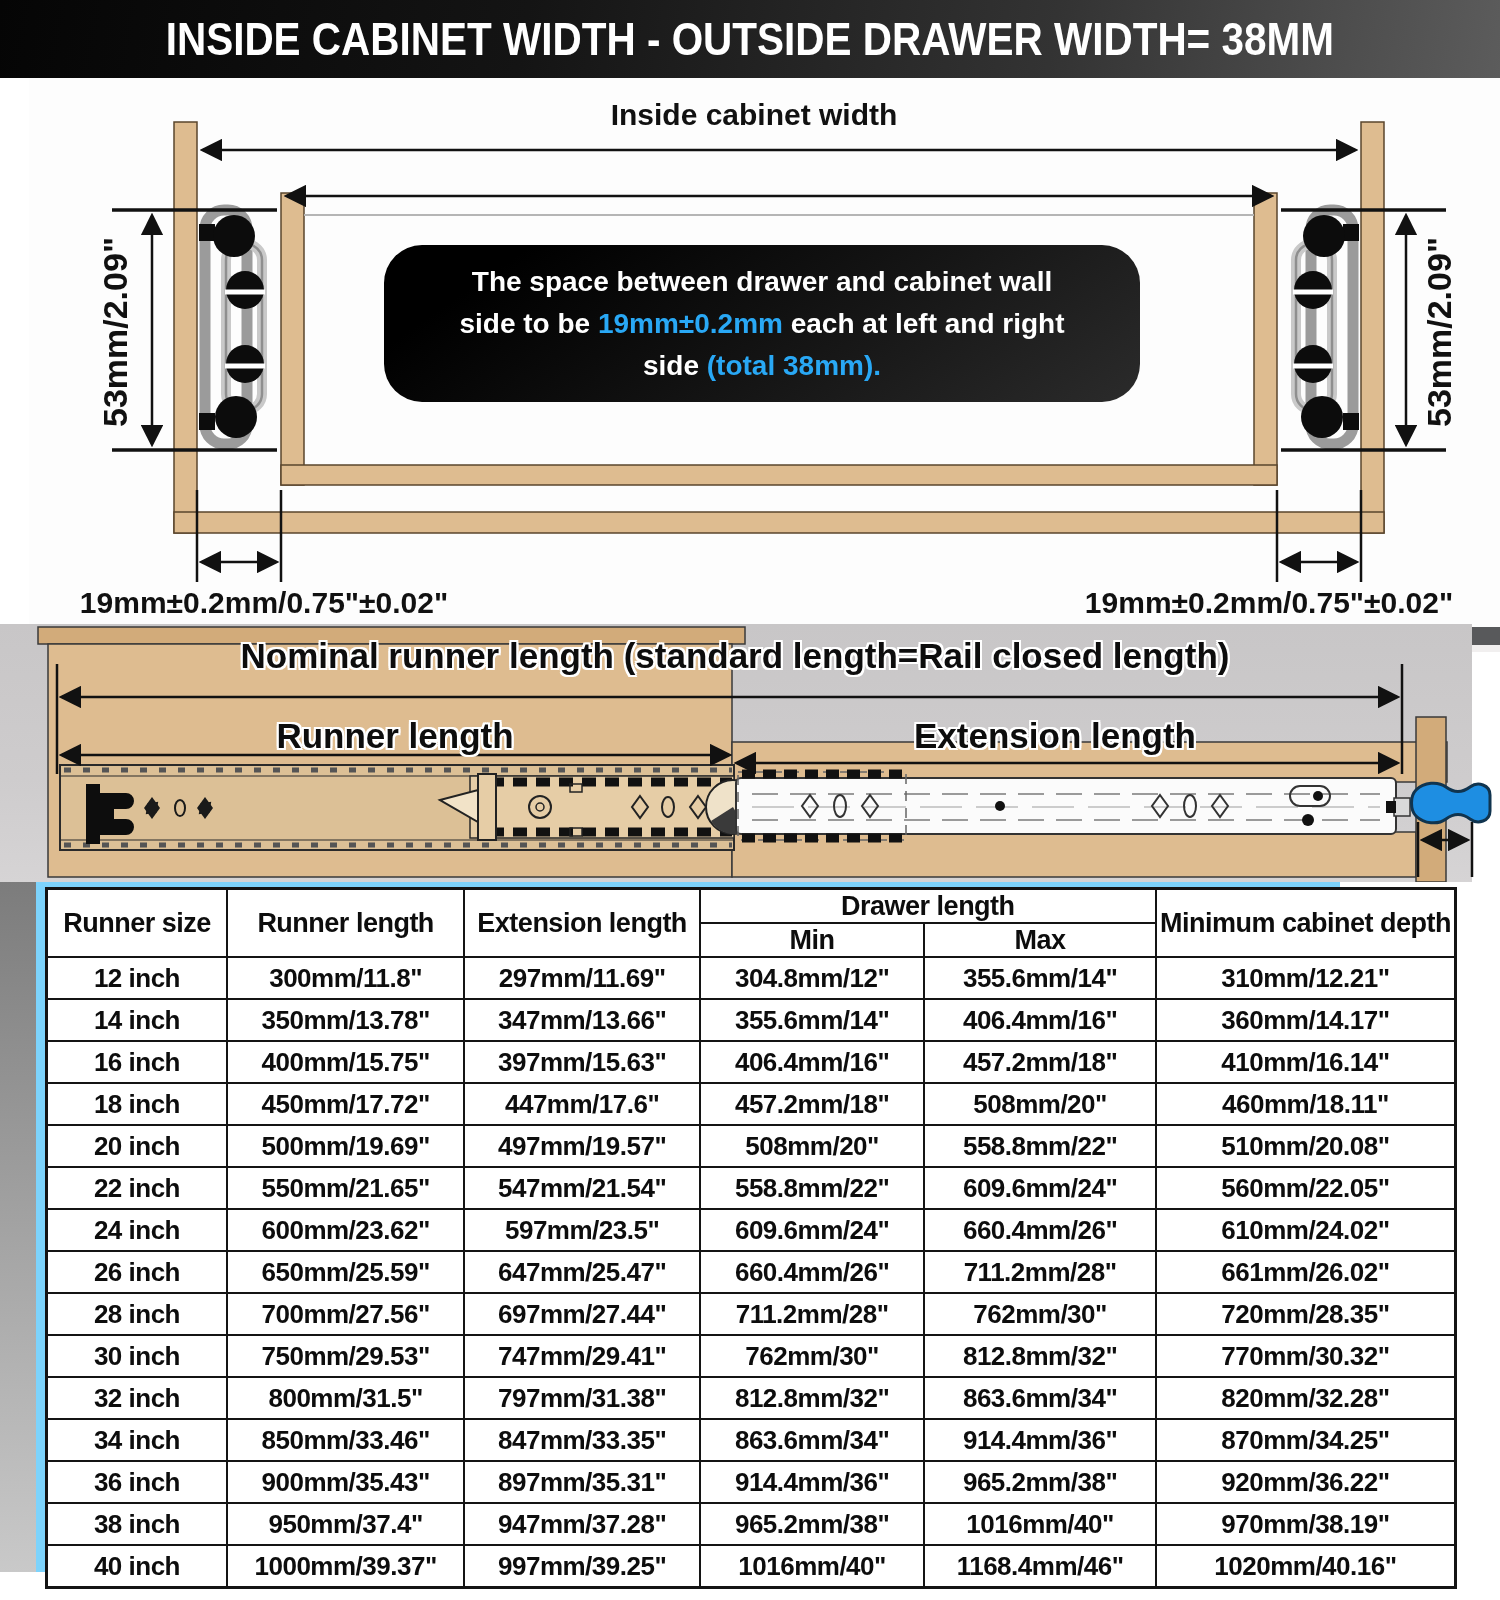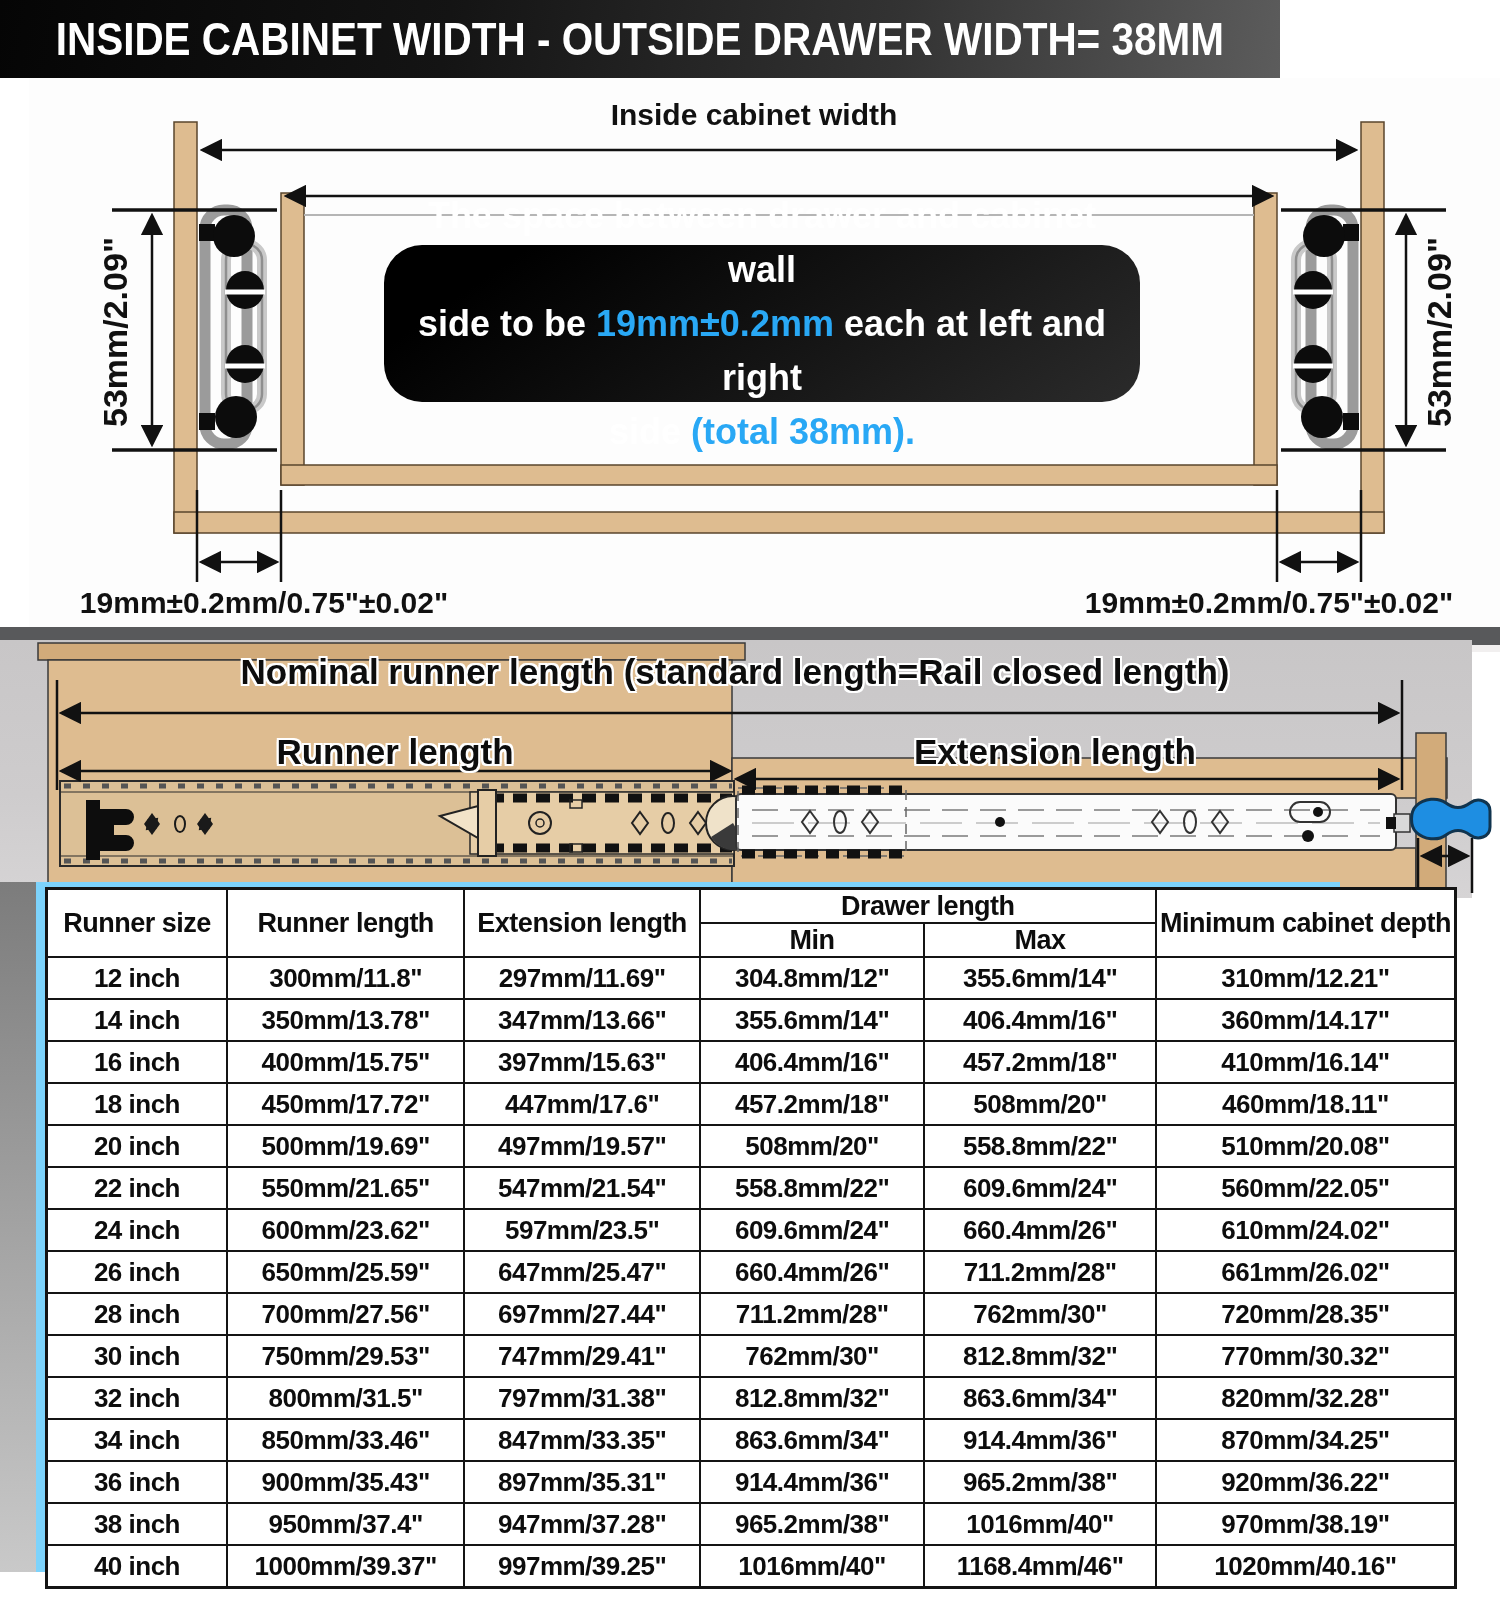--- a/index.html
+++ b/index.html
@@ -16,7 +16,7 @@
   }
   
   .banner{
-    position:absolute;left:0;top:0;width:1280px;height:78px;
+    position:absolute;left:0;top:0;width:1500px;height:78px;
     background:linear-gradient(100deg,#050505 0%,#141414 35%,#333 70%,#5c5c5c 100%);
     display:flex;align-items:center;justify-content:center;
   }

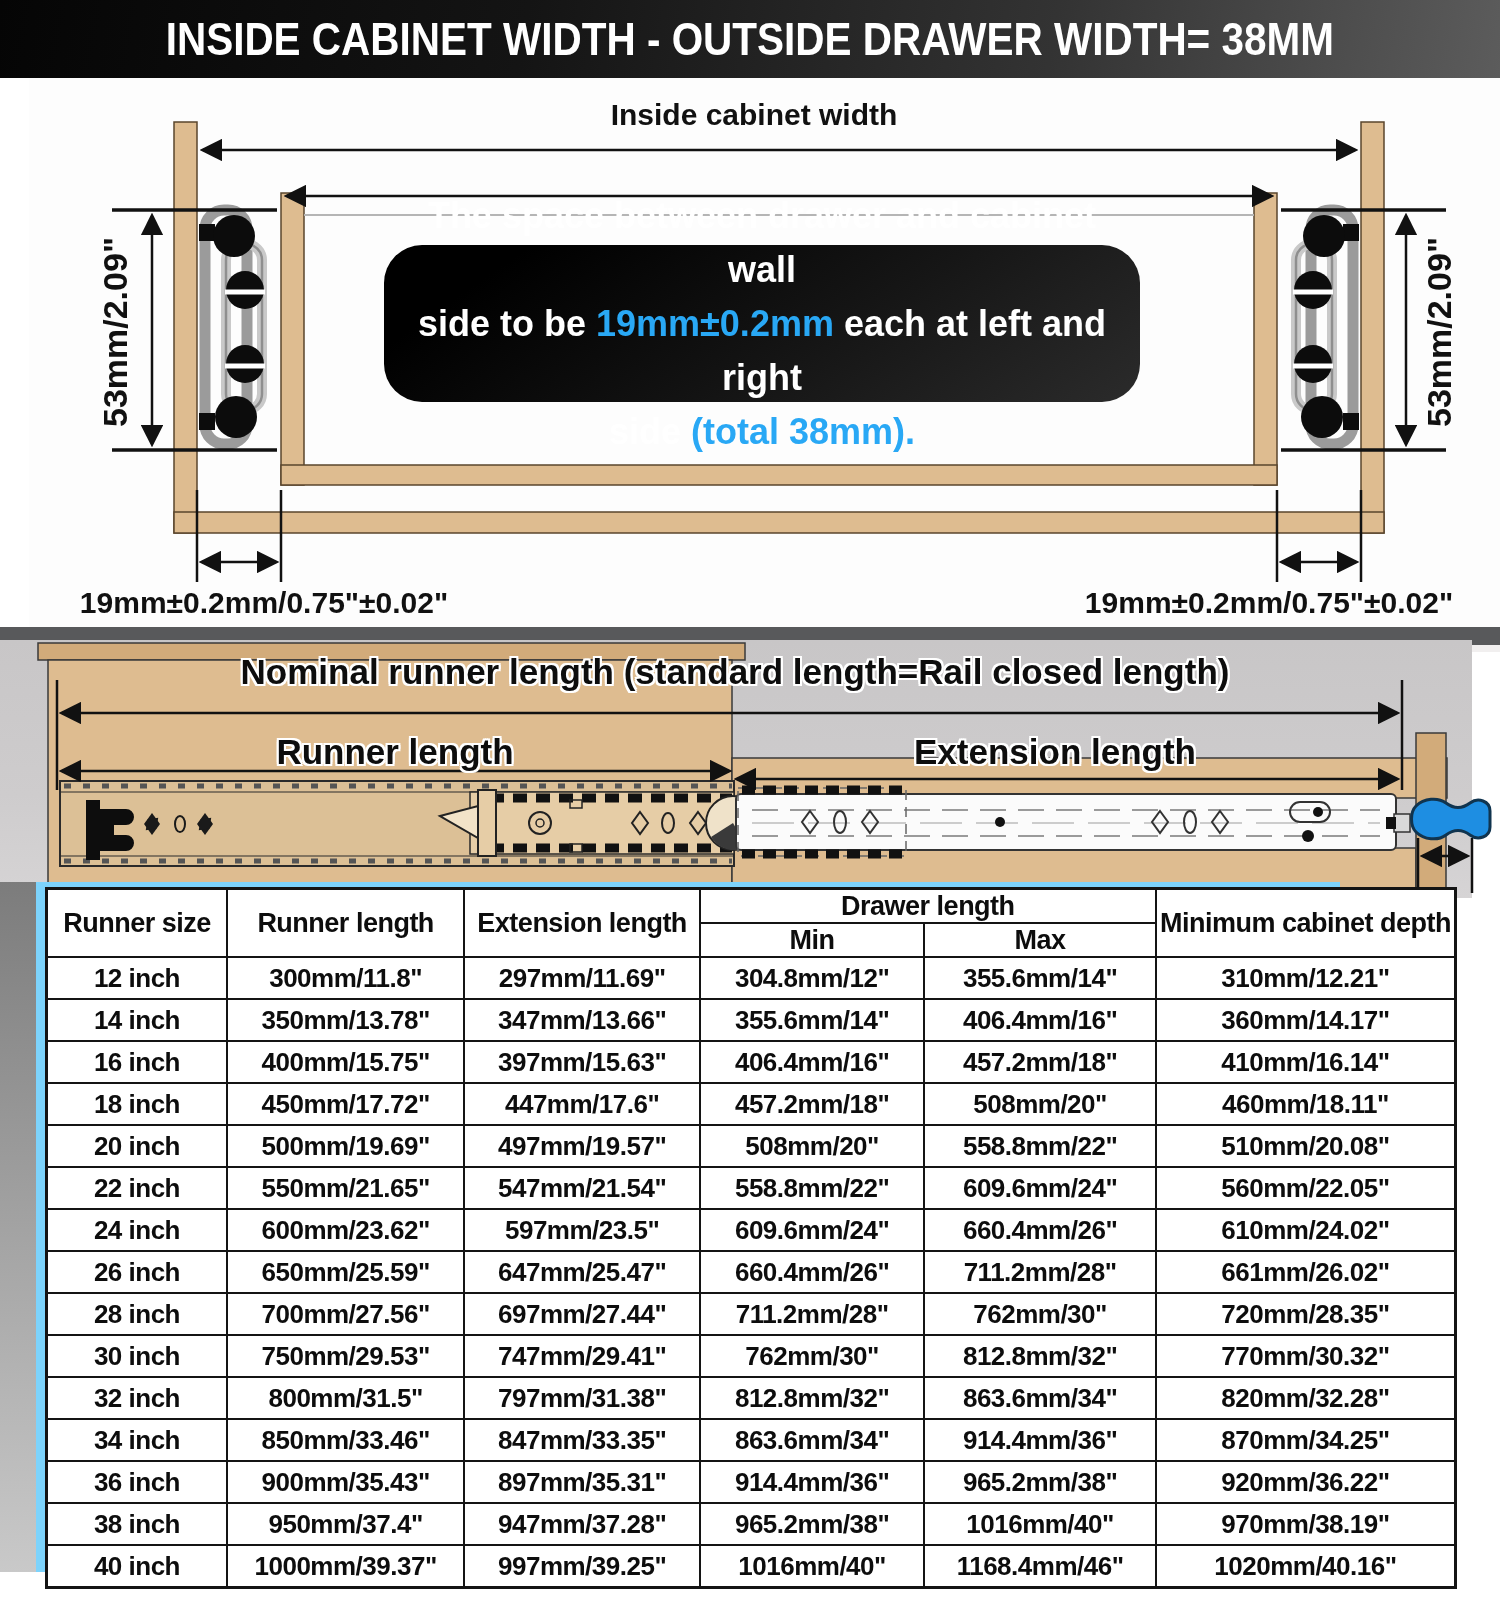--- a/index.html
+++ b/index.html
@@ -37,7 +37,7 @@
     background:linear-gradient(145deg,#000 15%,#161616 60%,#2b2b2b 100%);
     display:flex;align-items:center;justify-content:center;
   }
-  .note-text{width:724px;font-size:36px;font-weight:bold;line-height:1.5;color:#fff;text-align:center;}
+  .note-text{width:724px;font-size:28px;font-weight:bold;line-height:1.5;color:#fff;text-align:center;}
   .note-text .seg-accent{color:var(--accent);}
   .side-dim{
     width:400px;height:42px;font-size:34px;font-weight:bold;

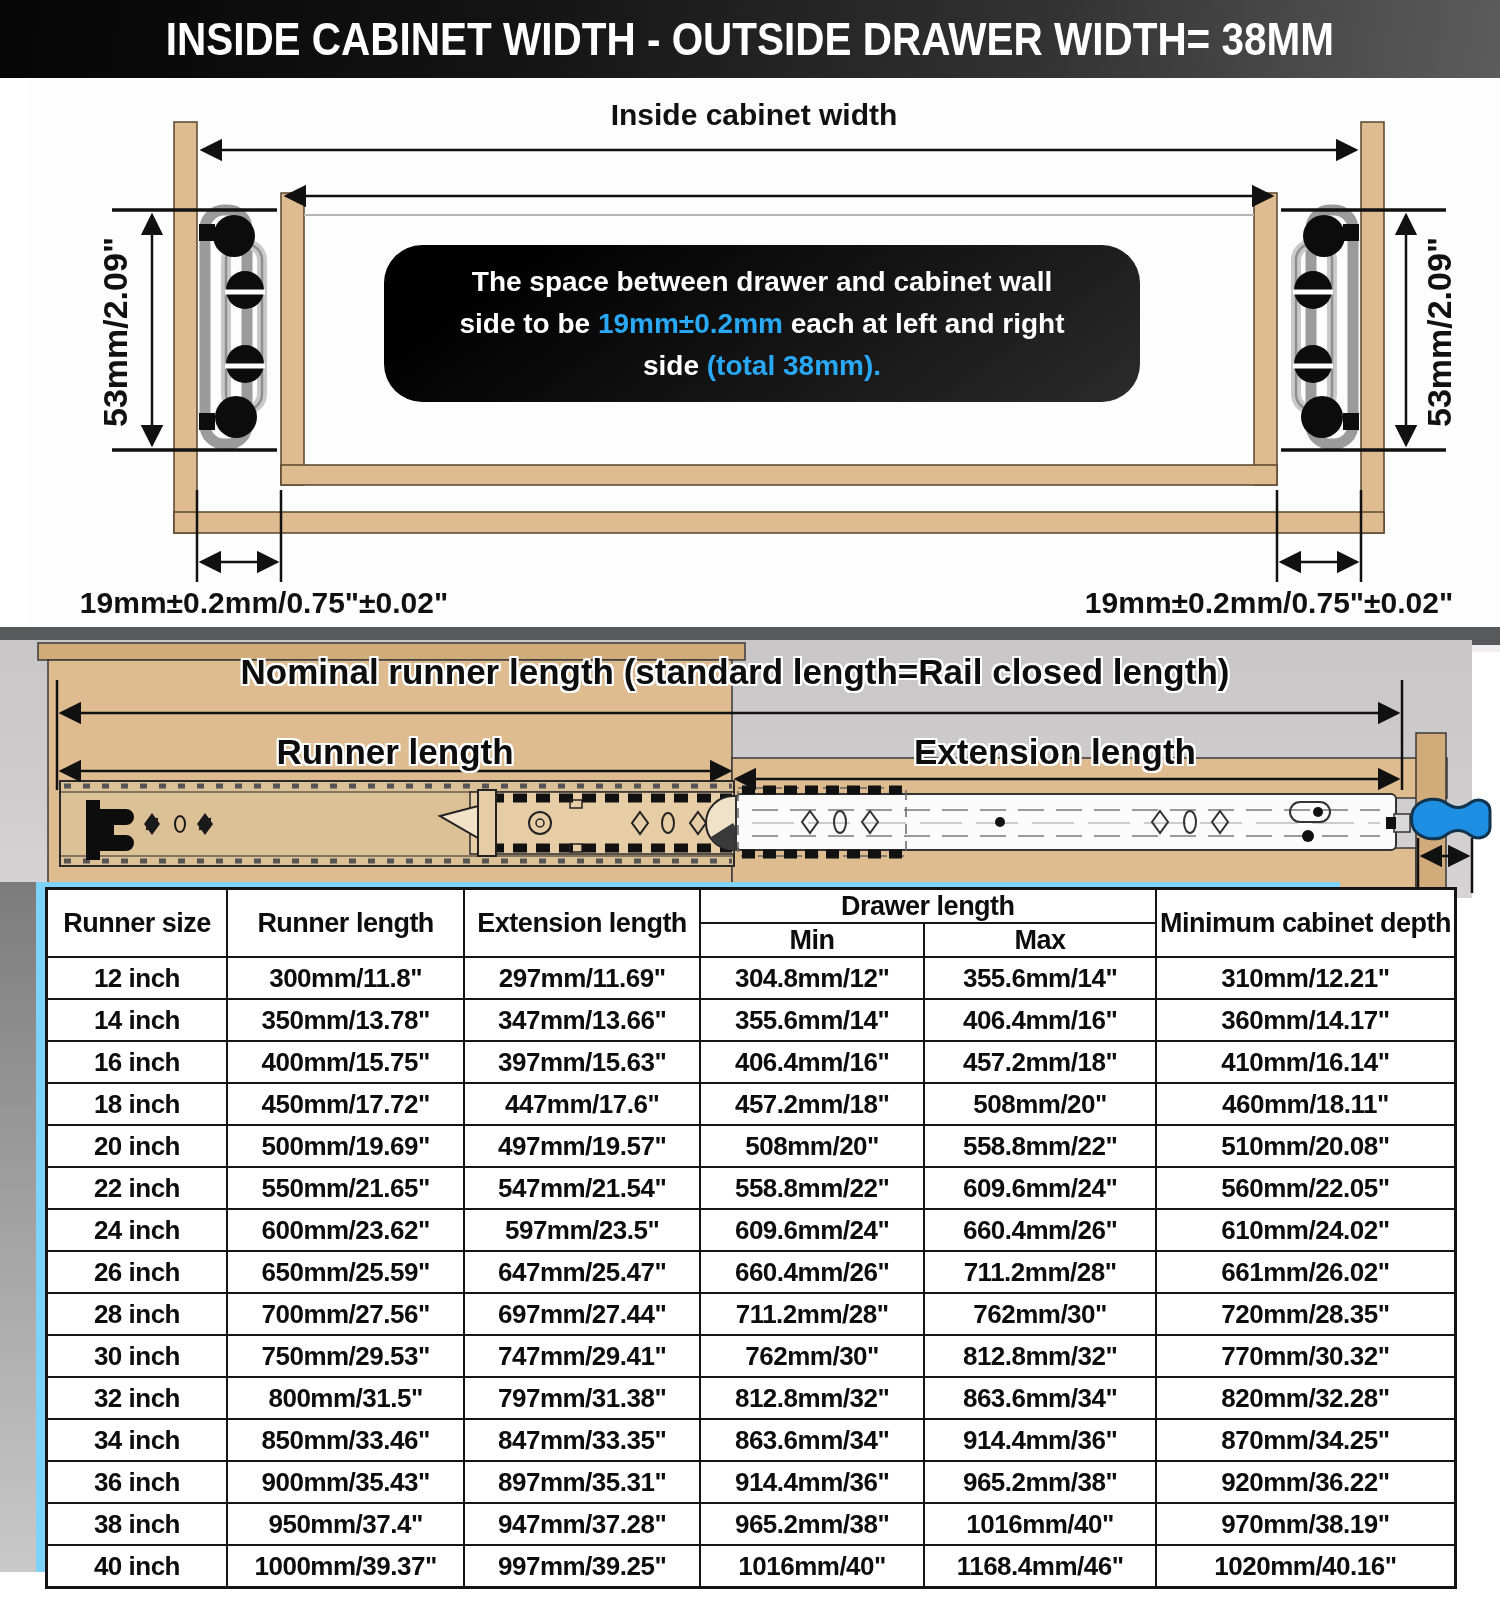--- a/index.html
+++ b/index.html
@@ -53,7 +53,7 @@
   .divider-light{position:absolute;left:0;top:645px;width:1500px;height:7px;background:#f1efef;}
   
   .middle-diagram{
-    position:absolute;left:0;top:640px;width:1472px;height:258px;
+    position:absolute;left:0;top:624px;width:1472px;height:258px;
     background:linear-gradient(180deg,#c8c6c7 0%,#cecccd 60%,#d6d4d5 100%);
   }
   .middle-diagram svg{position:absolute;left:0;top:0;}

